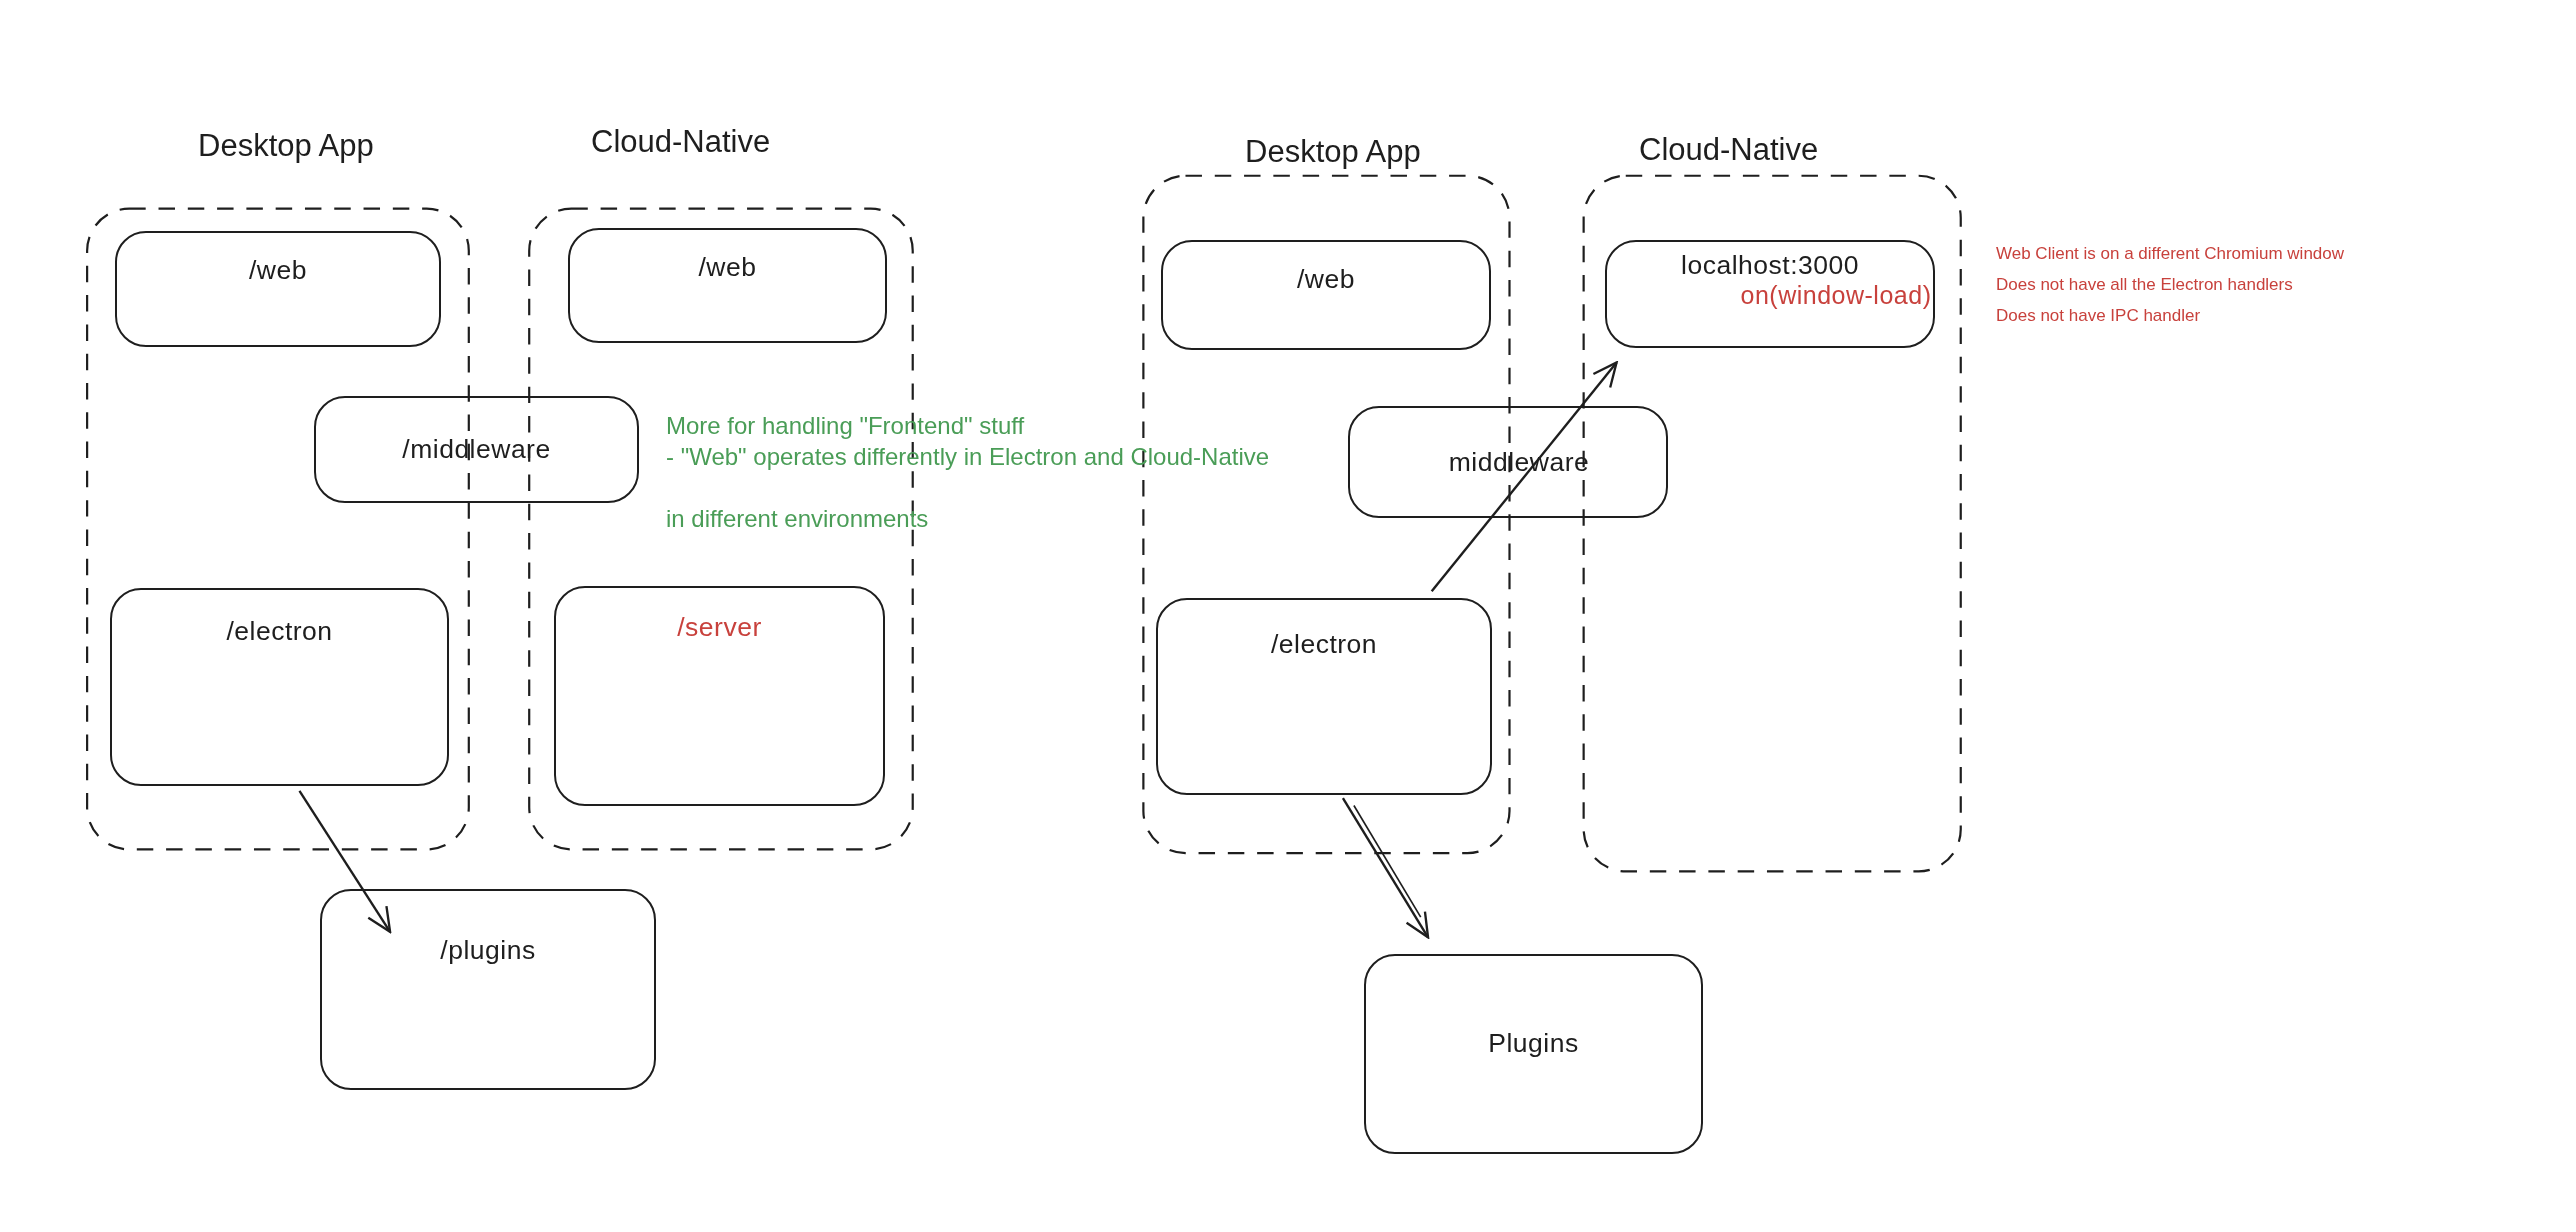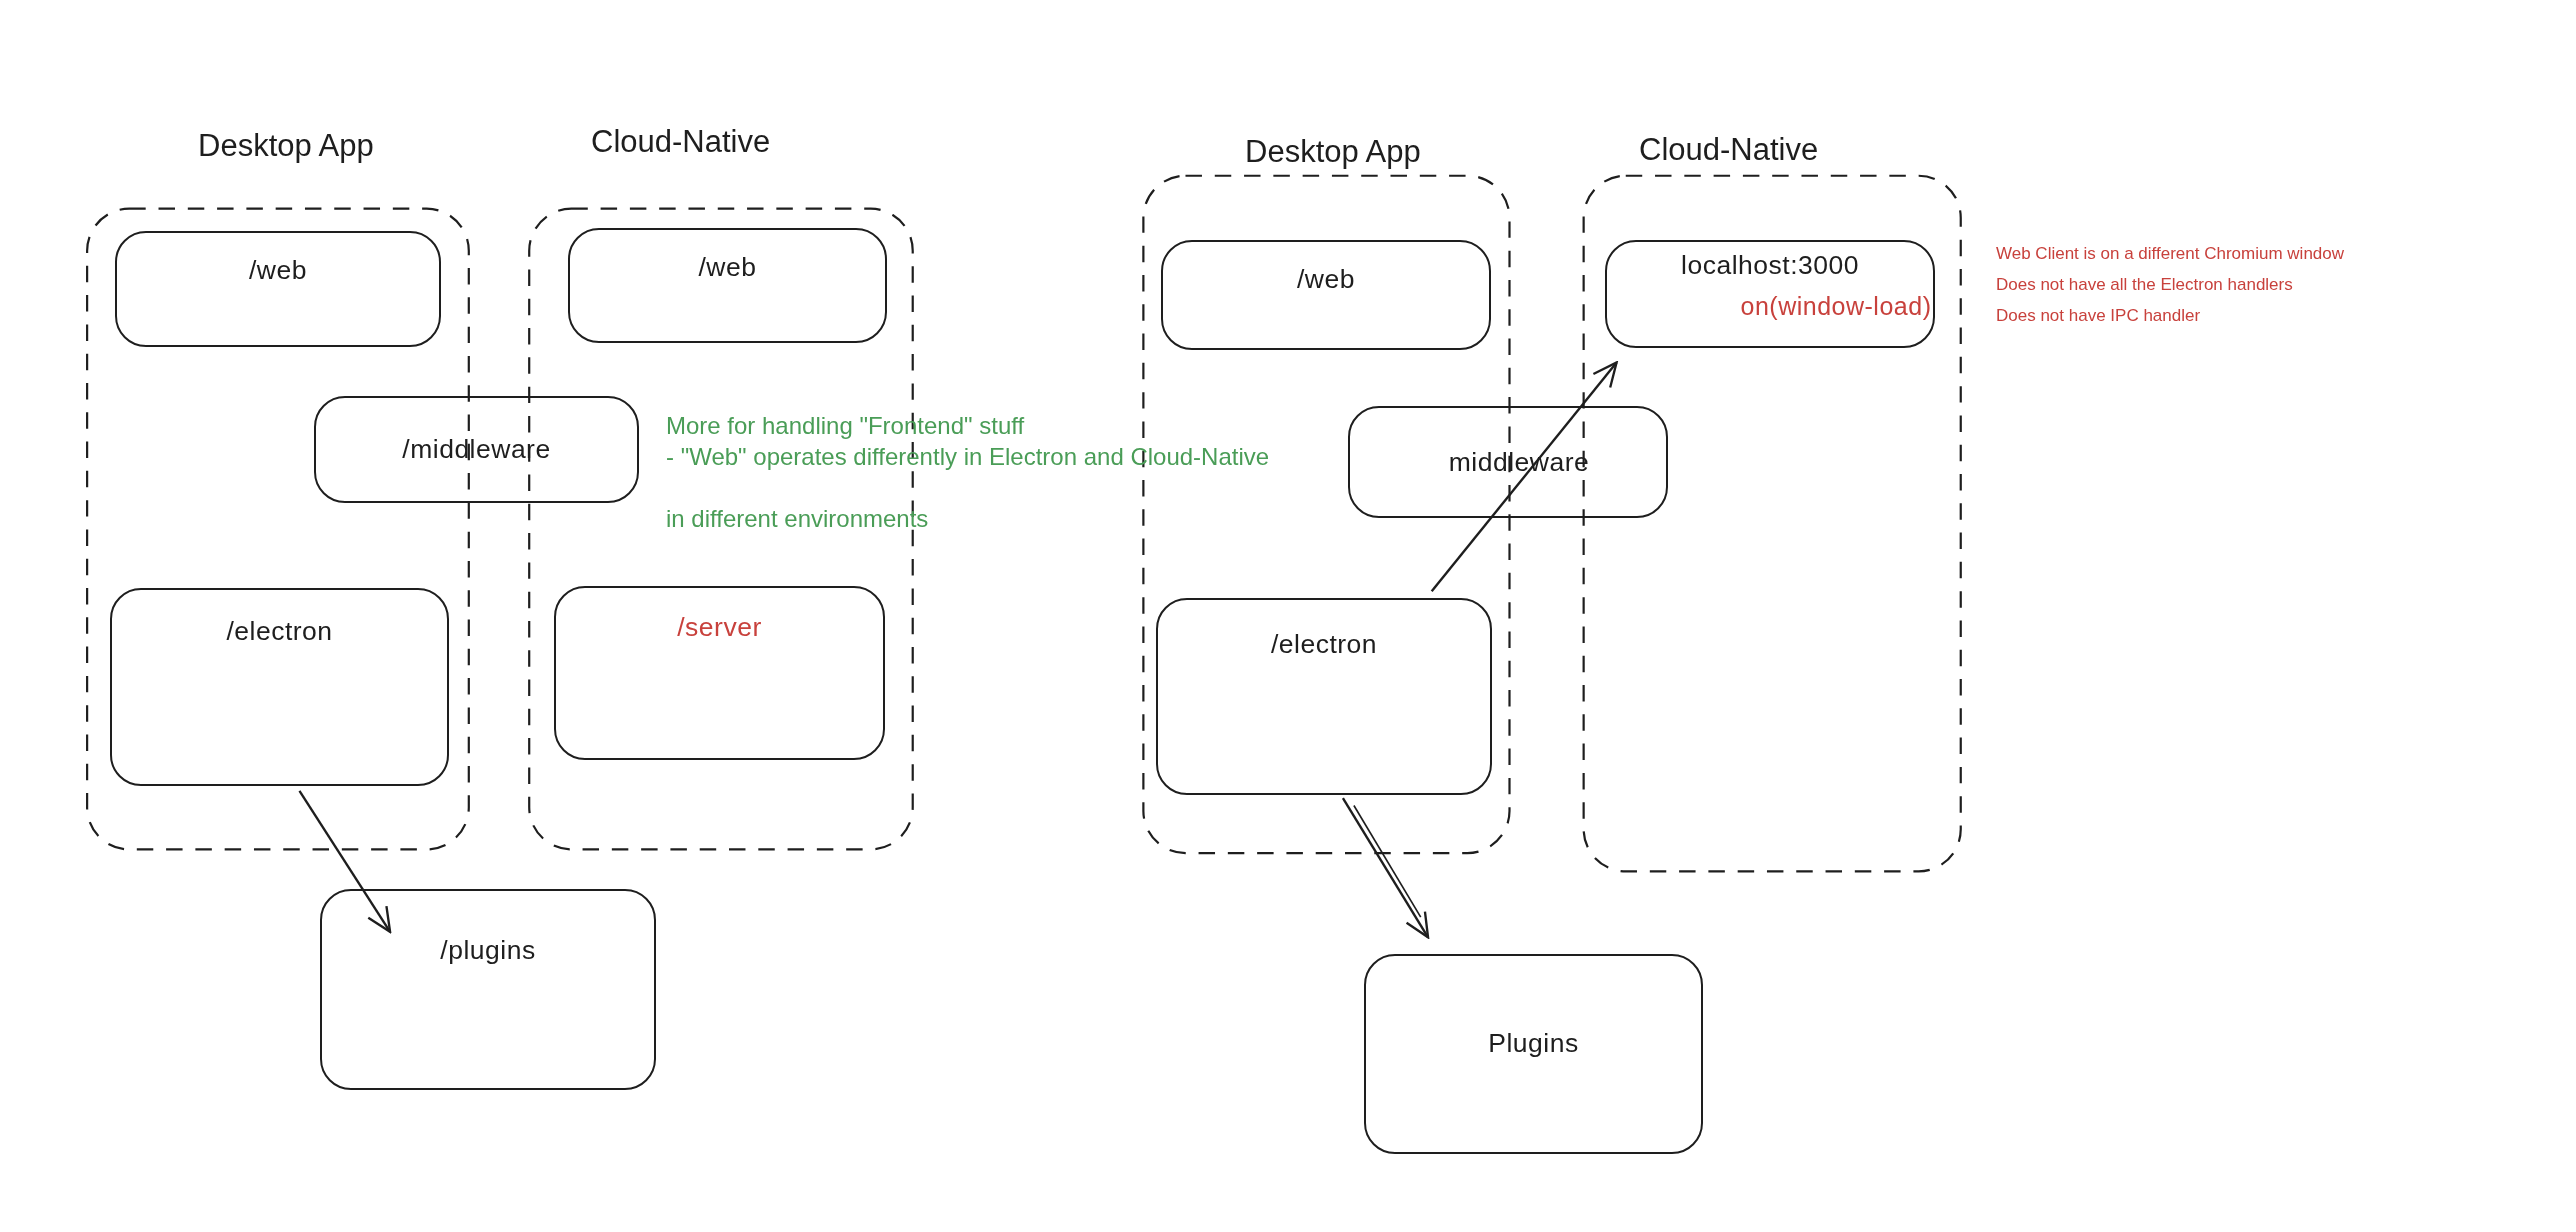--- a/index.html
+++ b/index.html
@@ -83,7 +83,7 @@
   </div>
   <div class="node" style="left:1605px;top:240px;width:330px;height:108px;padding-top:8px;">
     <span class="node-label">localhost:3000</span>
-    <span class="node-label red-text" style="font-size:25px;margin-top:11px;transform:translateX(66px);">on(window-load)</span>
+    <span class="node-label red-text" style="font-size:25px;transform:translateX(66px);">on(window-load)</span>
   </div>
   <div class="node v-center" style="left:1348px;top:406px;width:320px;height:112px;">
     <span class="node-label" style="transform:translateX(11px);">middleware</span>

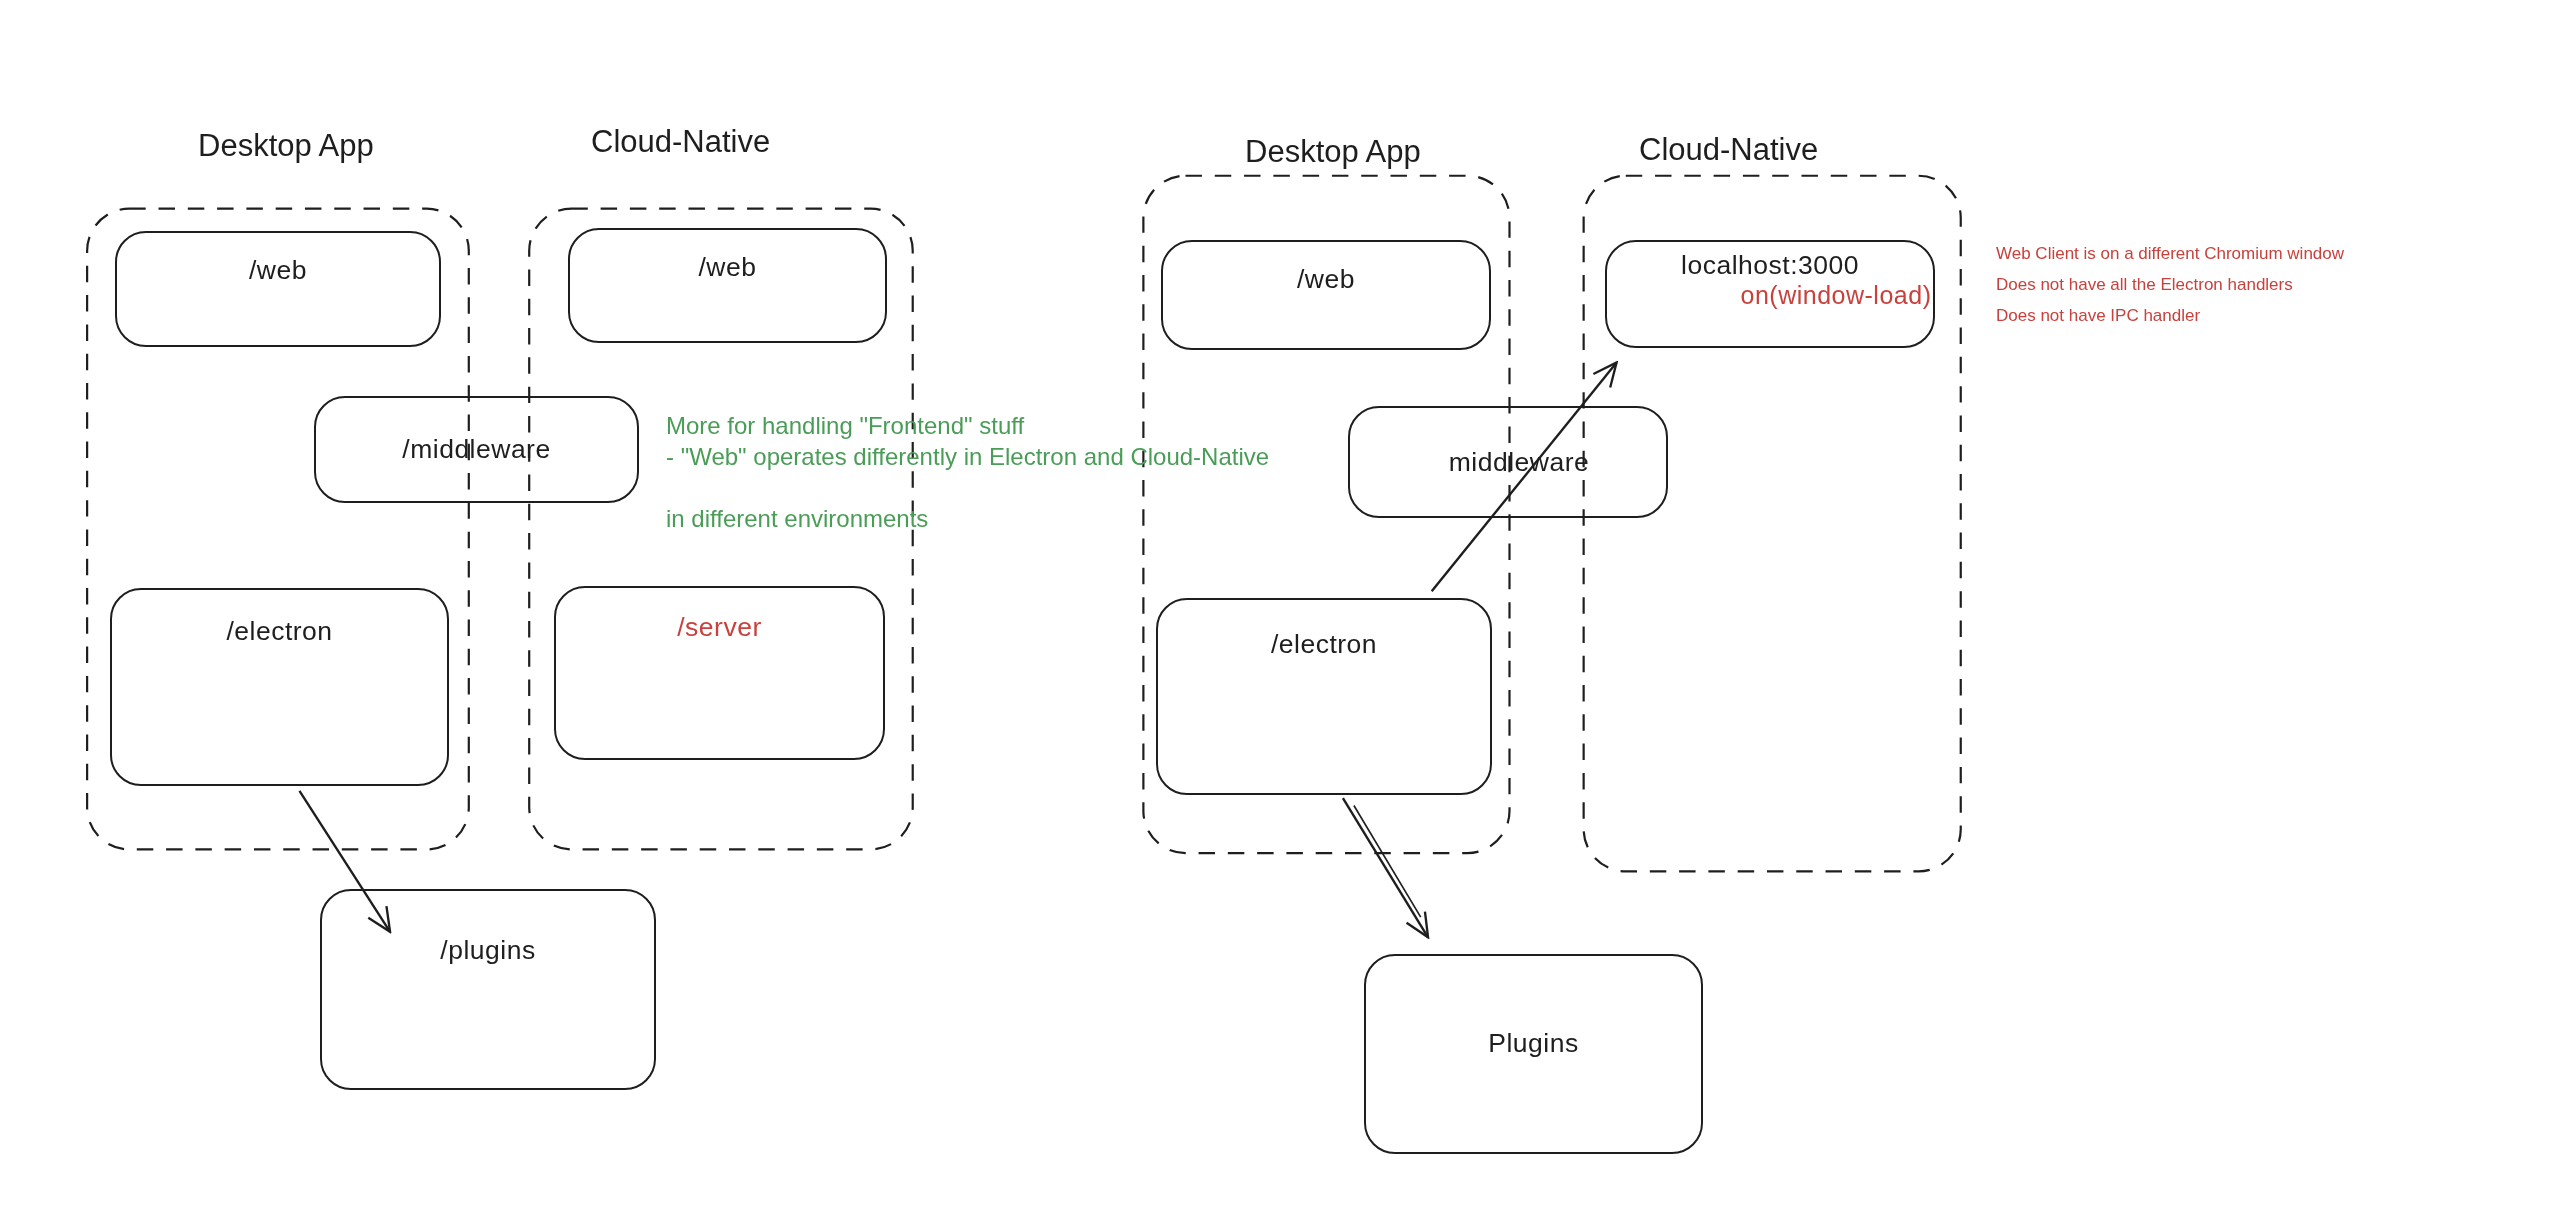--- a/index.html
+++ b/index.html
@@ -71,7 +71,7 @@
   <div class="node" style="left:110px;top:588px;width:339px;height:198px;padding-top:26px;">
     <span class="node-label">/electron</span>
   </div>
-  <div class="node" style="left:554px;top:586px;width:331px;height:174px;padding-top:24px;">
+  <div class="node" style="left:554px;top:586px;width:331px;height:220px;padding-top:24px;">
     <span class="node-label red-text">/server</span>
   </div>
   <div class="node" style="left:320px;top:889px;width:336px;height:201px;padding-top:44px;">

